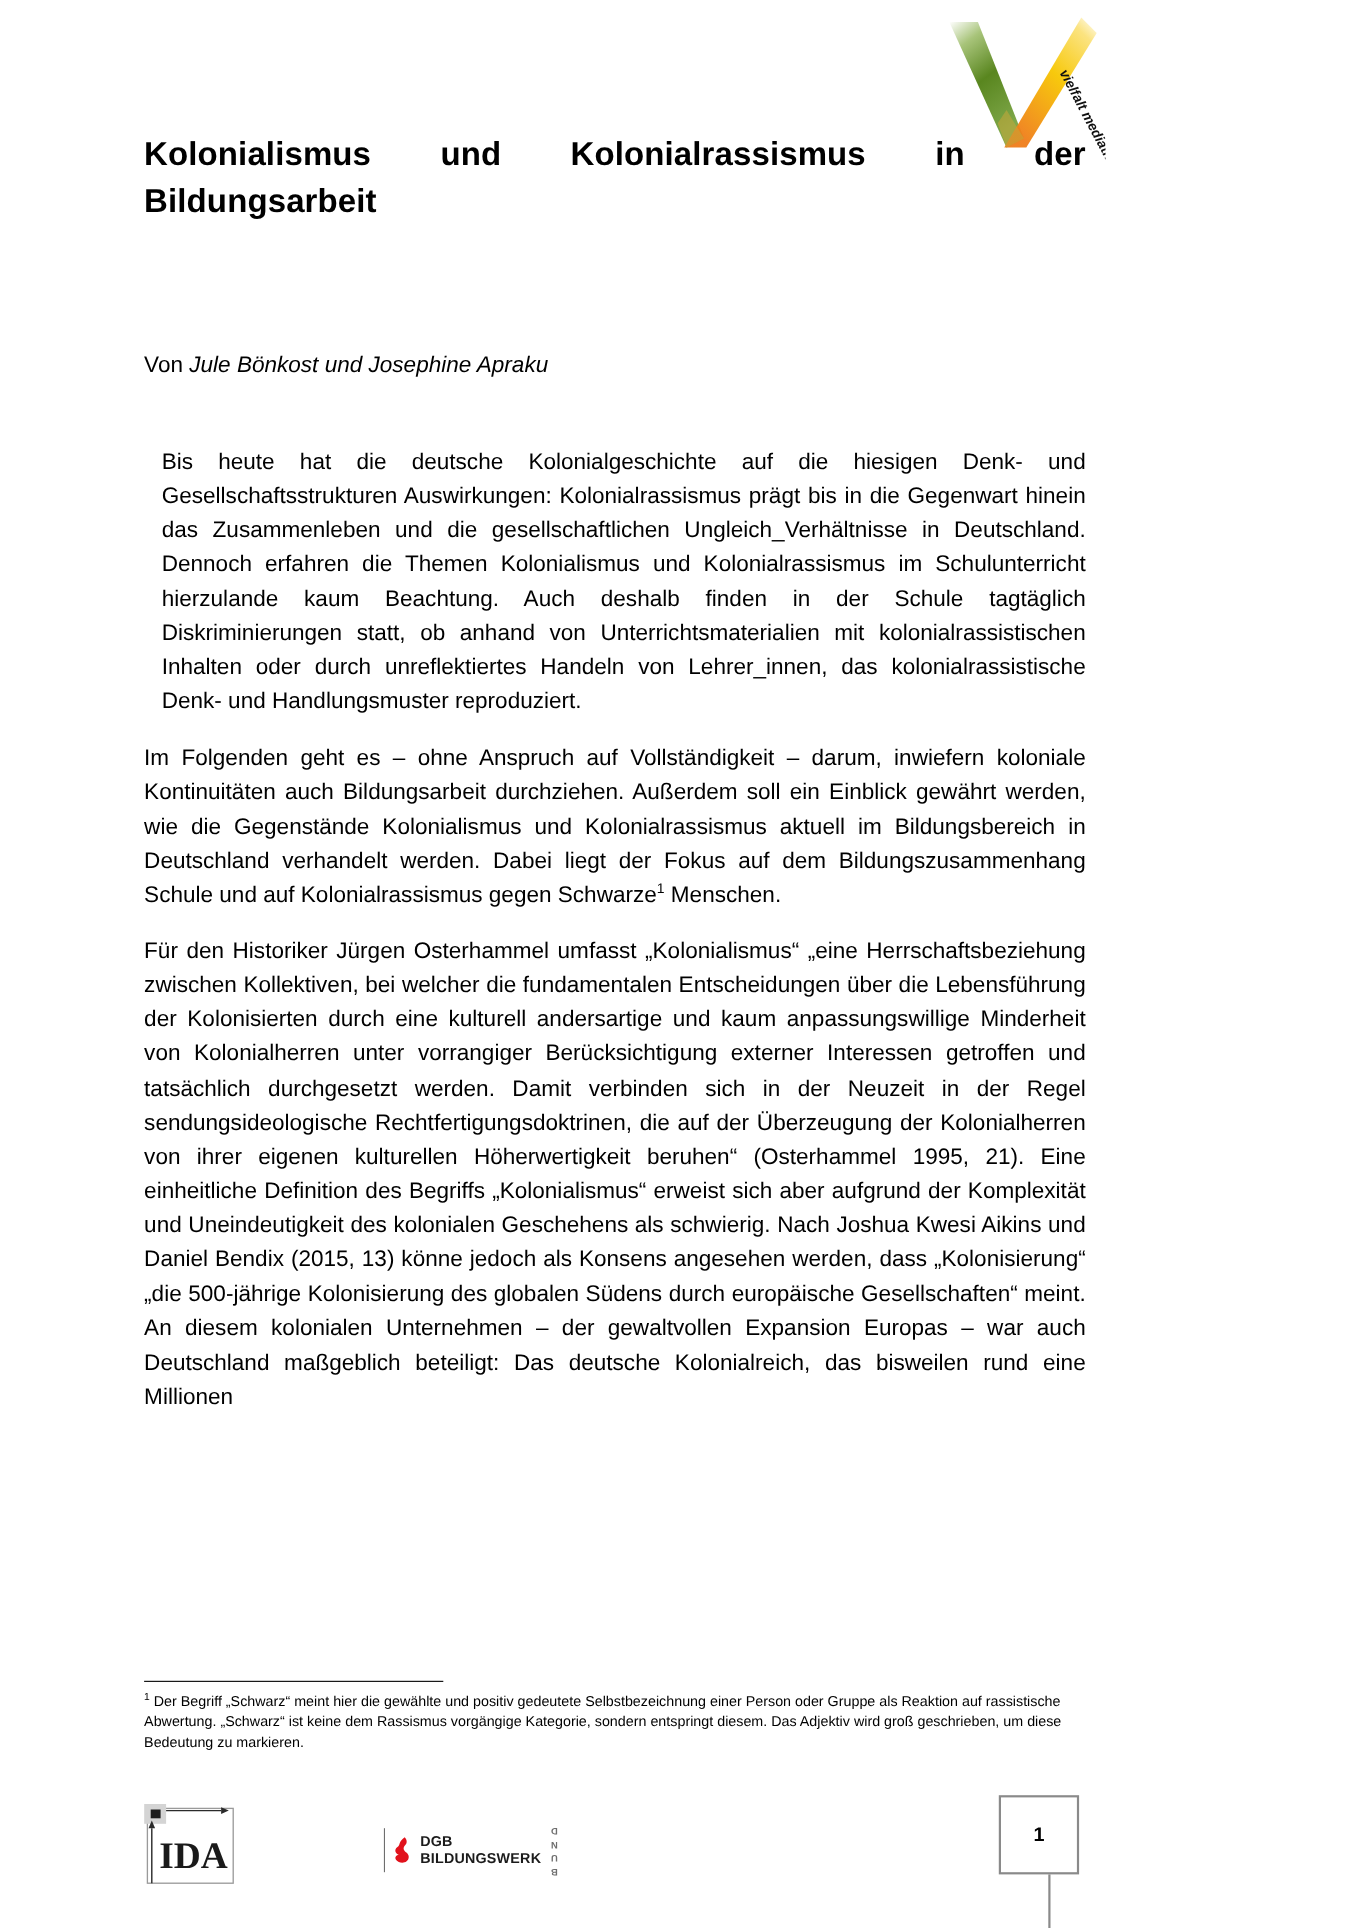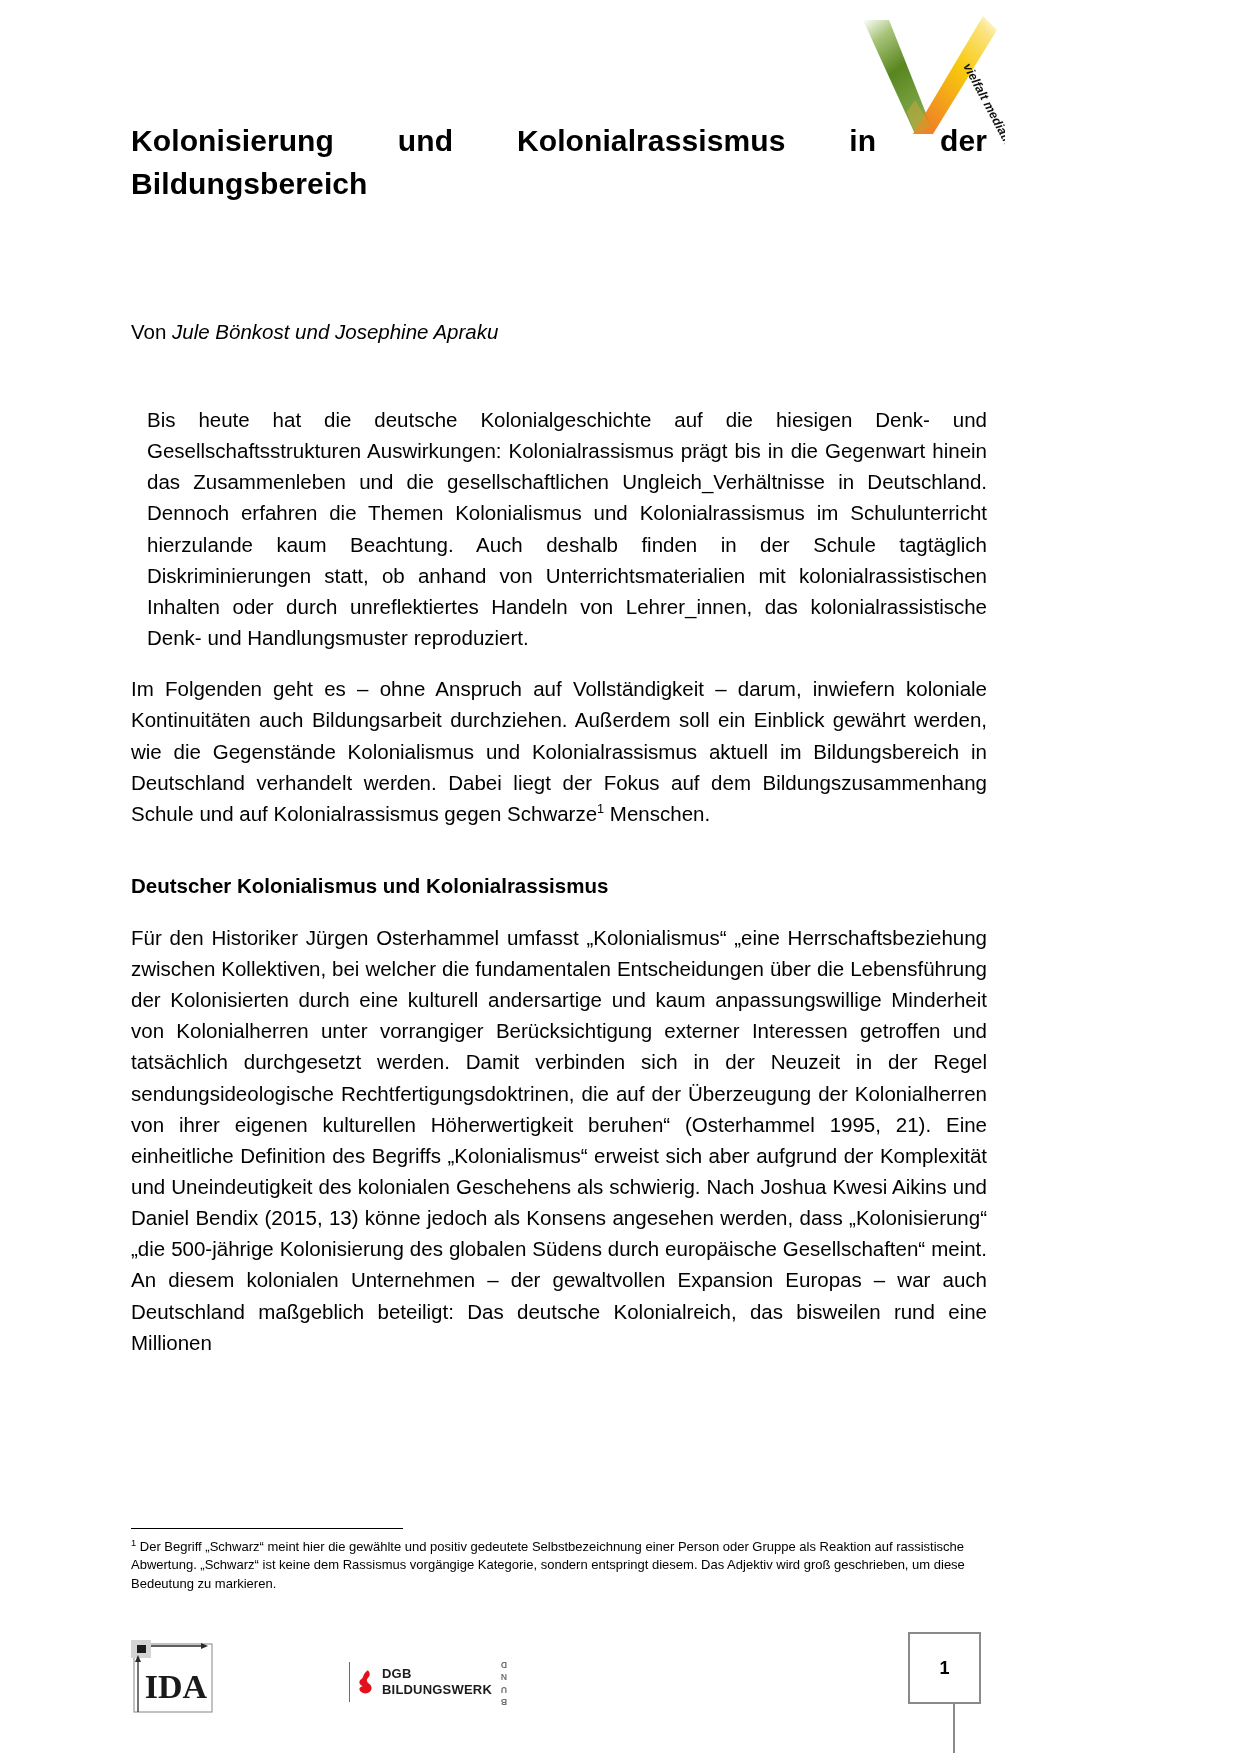--- a/index.html
+++ b/index.html
@@ -223,7 +223,7 @@
   <div class="content">
 
     <h1 class="doc-title">
-      <span class="line1">Kolonisierung und Kolonialrassismus in der</span>
+      <span class="line1">Kolonialismus und Kolonialrassismus in der</span>
       <span class="line2">Bildungsbereich</span>
     </h1>
 

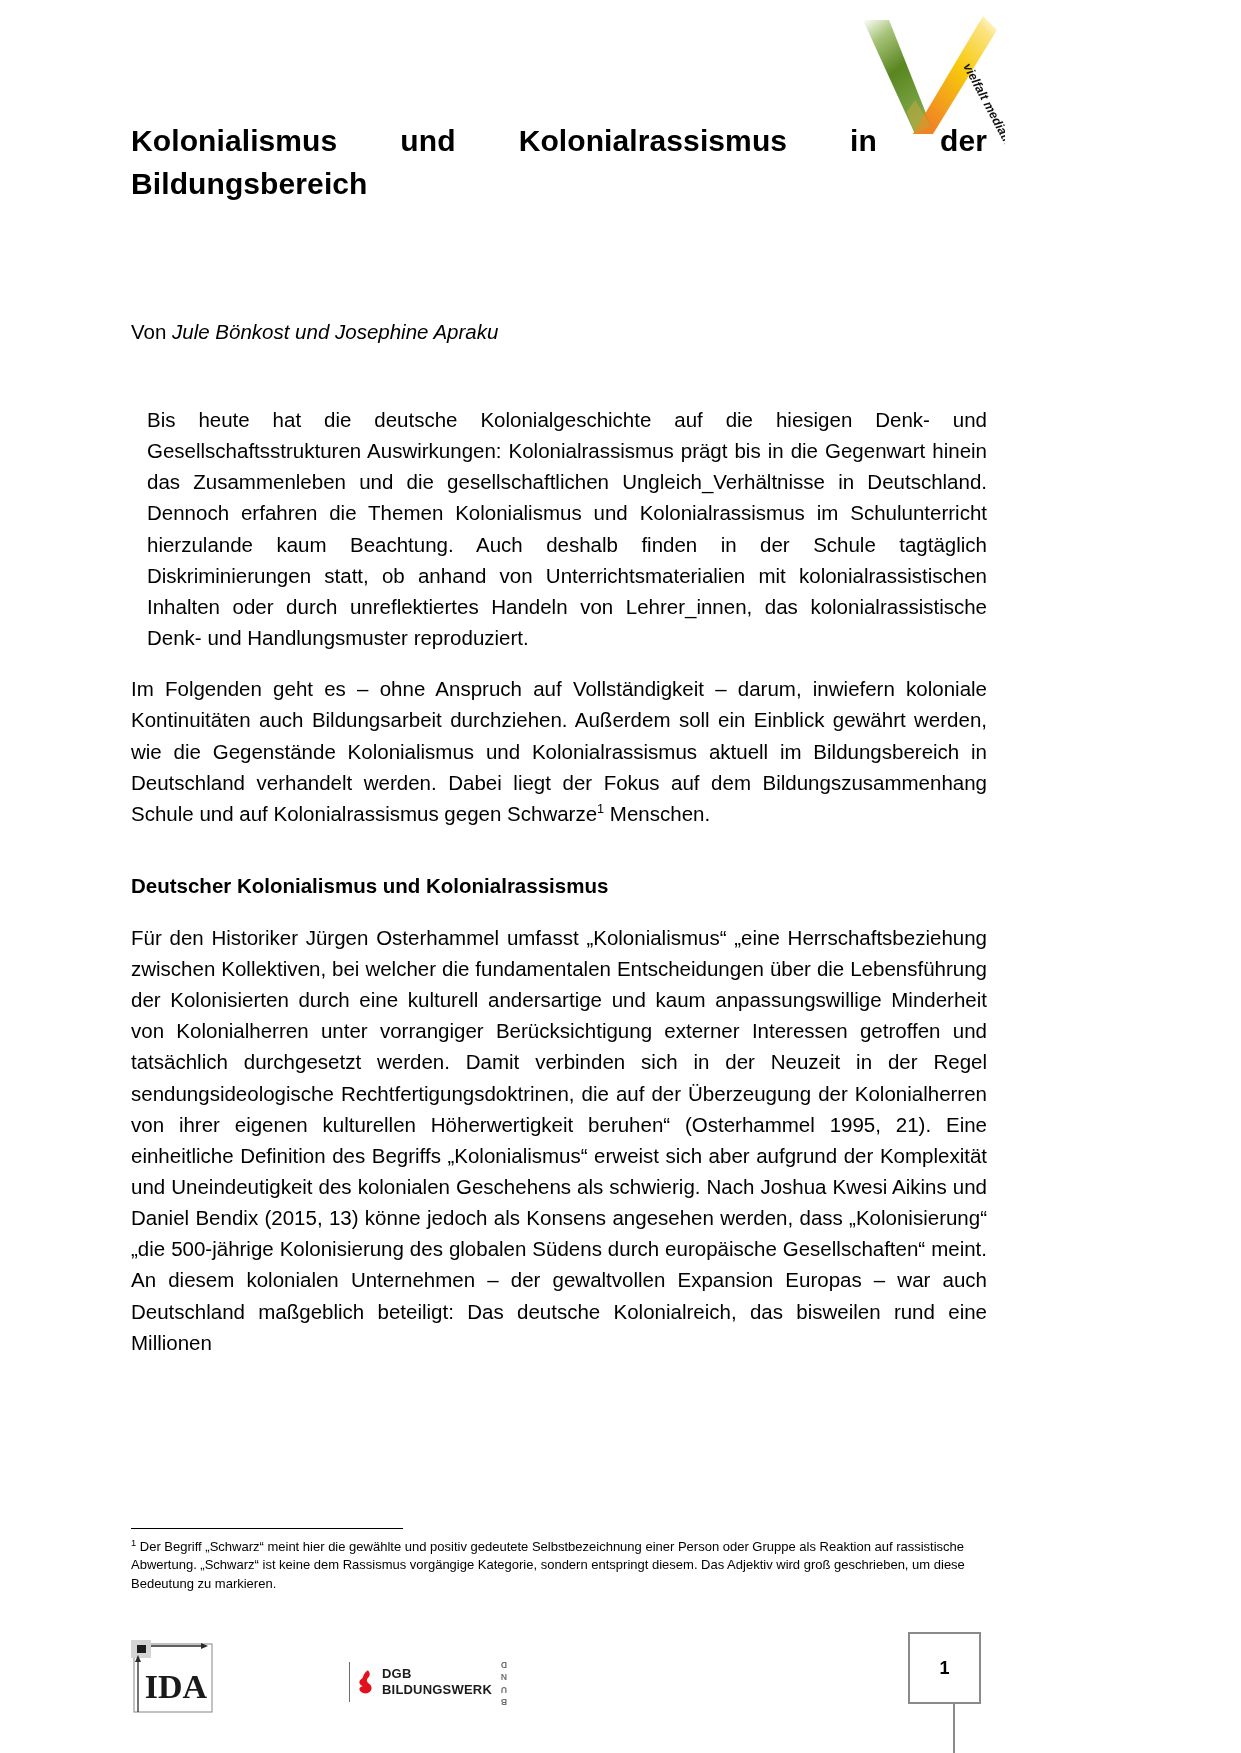--- a/index.html
+++ b/index.html
@@ -224,7 +224,7 @@
 
     <h1 class="doc-title">
       <span class="line1">Kolonialismus und Kolonialrassismus in der</span>
-      <span class="line2">Bildungsbereich</span>
+      <span class="line2">Bildungsarbeit</span>
     </h1>
 
     <div class="byline">

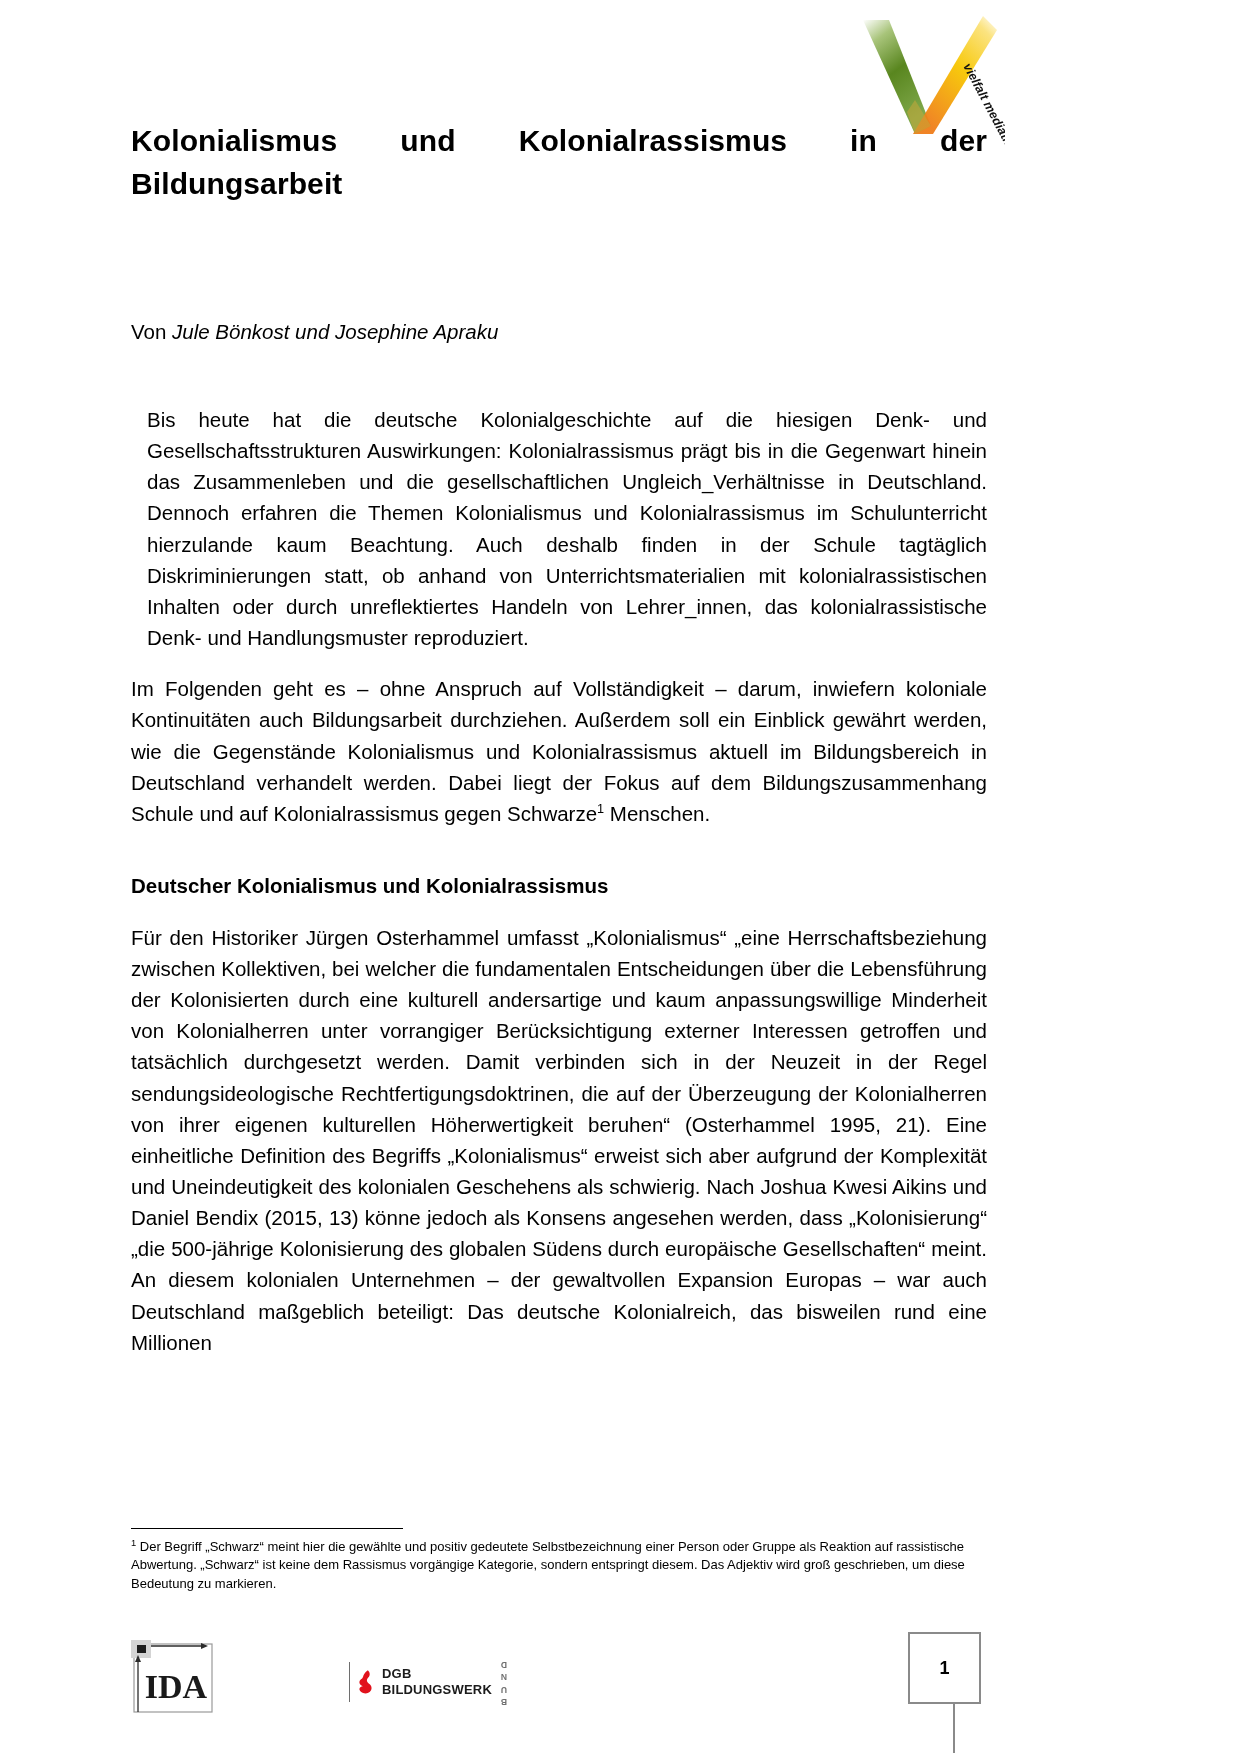--- a/index.html
+++ b/index.html
@@ -235,7 +235,6 @@
 
     <p class="body"><span>Im Folgenden geht es – ohne Anspruch auf Vollständigkeit – darum, inwiefern koloniale Kontinuitäten auch Bildungsarbeit durchziehen. Außerdem soll ein Einblick gewährt werden, wie die Gegenstände Kolonialismus und Kolonialrassismus aktuell im Bildungsbereich in Deutschland verhandelt werden. Dabei liegt der Fokus auf dem Bildungszusammenhang Schule und auf Kolonialrassismus gegen Schwarze</span><sup class="fn">1</sup><span> Menschen.</span></p>
 
-    <h2 class="sec-heading">Deutscher Kolonialismus und Kolonialrassismus</h2>
 
     <p class="body">Für den Historiker Jürgen Osterhammel umfasst „Kolonialismus“ „eine Herrschaftsbeziehung zwischen Kollektiven, bei welcher die fundamentalen Entscheidungen über die Lebensführung der Kolonisierten durch eine kulturell andersartige und kaum anpassungswillige Minderheit von Kolonialherren unter vorrangiger Berücksichtigung externer Interessen getroffen und tatsächlich durchgesetzt werden. Damit verbinden sich in der Neuzeit in der Regel sendungsideologische Rechtfertigungsdoktrinen, die auf der Überzeugung der Kolonialherren von ihrer eigenen kulturellen Höherwertigkeit beruhen“ (Osterhammel 1995, 21). Eine einheitliche Definition des Begriffs „Kolonialismus“ erweist sich aber aufgrund der Komplexität und Uneindeutigkeit des kolonialen Geschehens als schwierig. Nach Joshua Kwesi Aikins und Daniel Bendix (2015, 13) könne jedoch als Konsens angesehen werden, dass „Kolonisierung“ „die 500-jährige Kolonisierung des globalen Südens durch europäische Gesellschaften“ meint. An diesem kolonialen Unternehmen – der gewaltvollen Expansion Europas – war auch Deutschland maßgeblich beteiligt: Das deutsche Kolonialreich, das bisweilen rund eine Millionen</p>
   </div>

